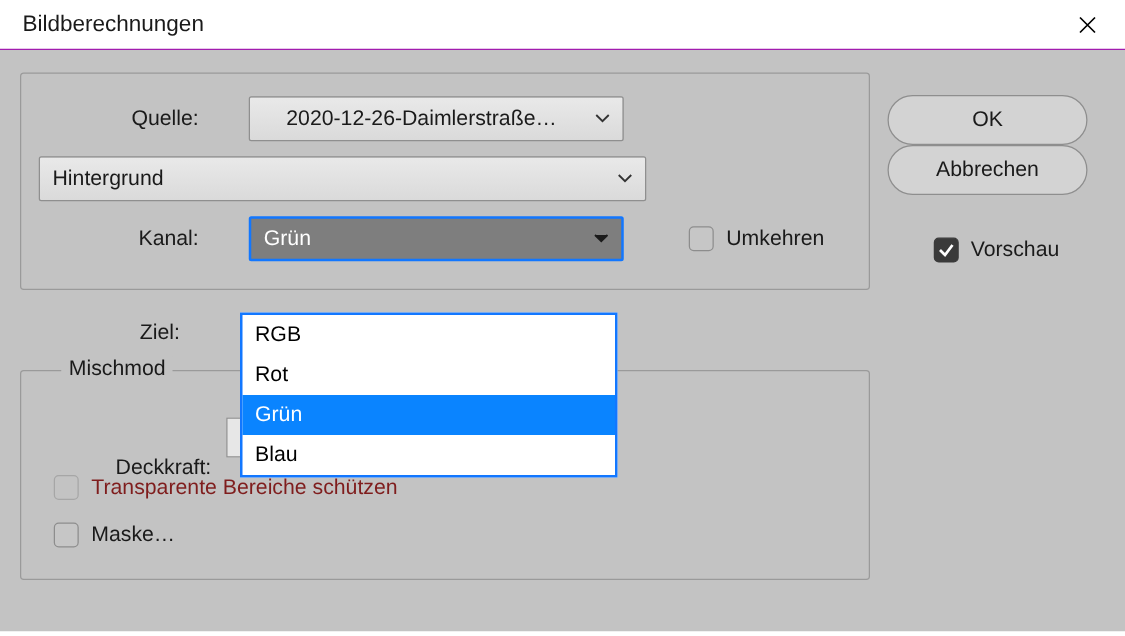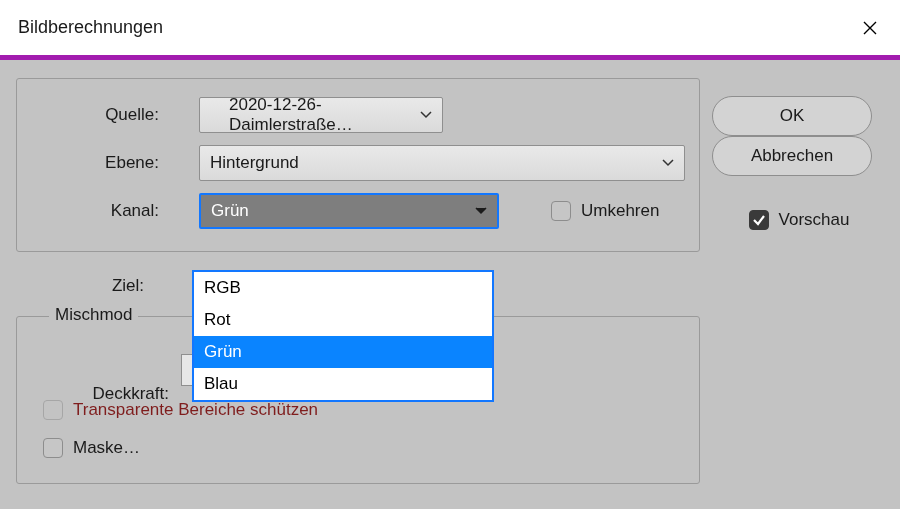--- a/index.html
+++ b/index.html
@@ -5,7 +5,7 @@
   * { box-sizing: border-box; font-family: "Segoe UI", Tahoma, Arial, sans-serif; }
   body { margin: 0; width: 900px; height: 509px; background: #ffffff; color: #1a1a1a; font-size: 17px; }
 
-  .titlebar { display: flex; align-items: center; justify-content: space-between; height: 60px; padding: 0 14px 0 18px; border-bottom: 5px solid #a21caf; }
+  .titlebar { display: flex; align-items: center; justify-content: space-between; height: 40px; padding: 0 14px 0 18px; border-bottom: 1px solid #a21caf; }
   .titlebar .title { font-size: 18px; }
   .titlebar .close { font-size: 18px; font-weight: 300; color: #000; padding: 4px 8px; }
 

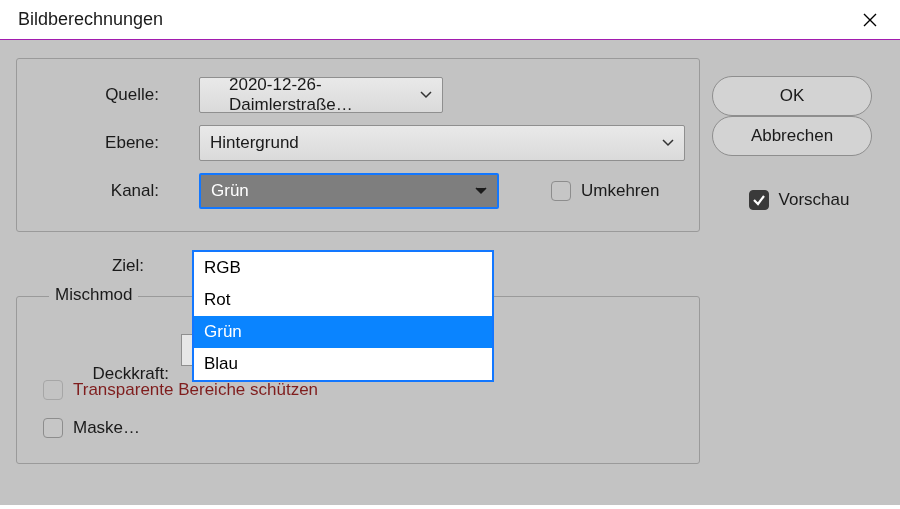--- a/index.html
+++ b/index.html
@@ -33,7 +33,7 @@
   .dropdown .caret { margin-left: 8px; }
   .caret svg { display:block; }
 
-  .quelle-dd { width: 244px; padding-left: 29px; }
+  .quelle-dd { width: 300px; padding-left: 29px; }
   .ebene-dd  { width: 486px; }
   .kanal-dd  { width: 300px; background: #7e7e7e; color: #fff; border: 2px solid #1277ff; }
   .kanal-dd .caret svg path { stroke: #1b1b1b; fill:#1b1b1b; }

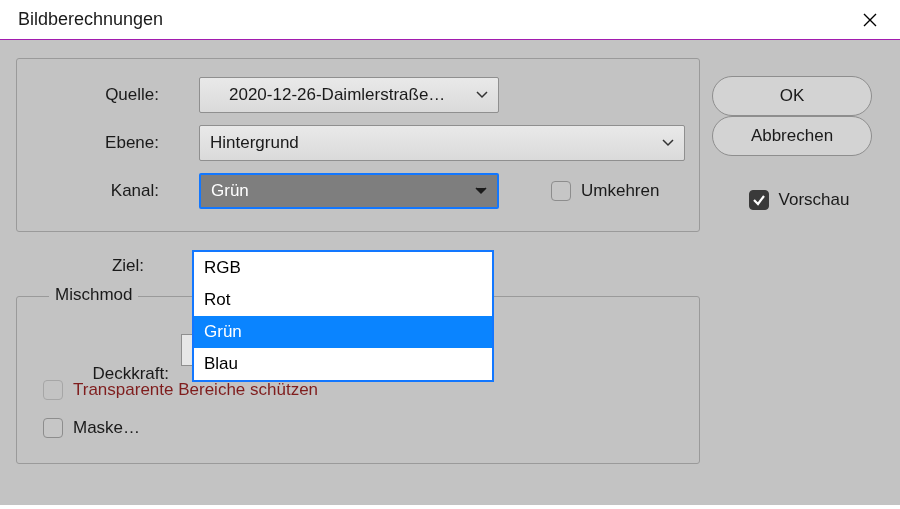--- a/index.html
+++ b/index.html
@@ -92,7 +92,6 @@
           </div>
 
           <div class="row">
-            <div class="lbl">Ebene:</div>
             <div class="dropdown ebene-dd">
               <span>Hintergrund</span>
               <span class="caret">

